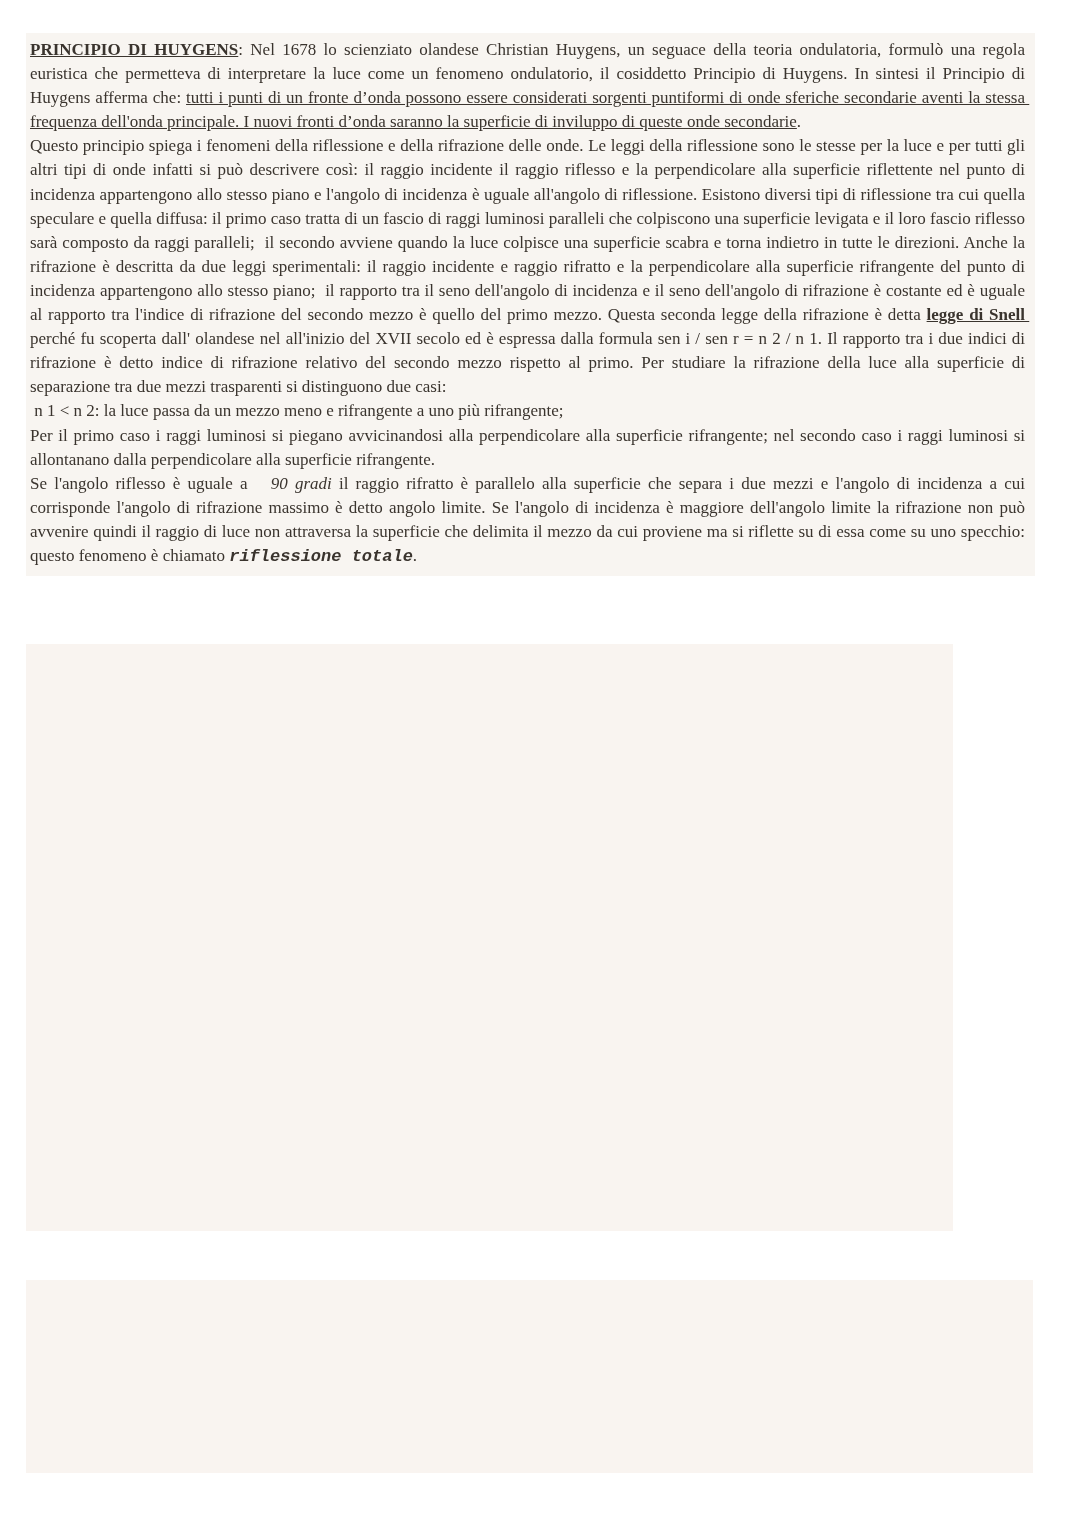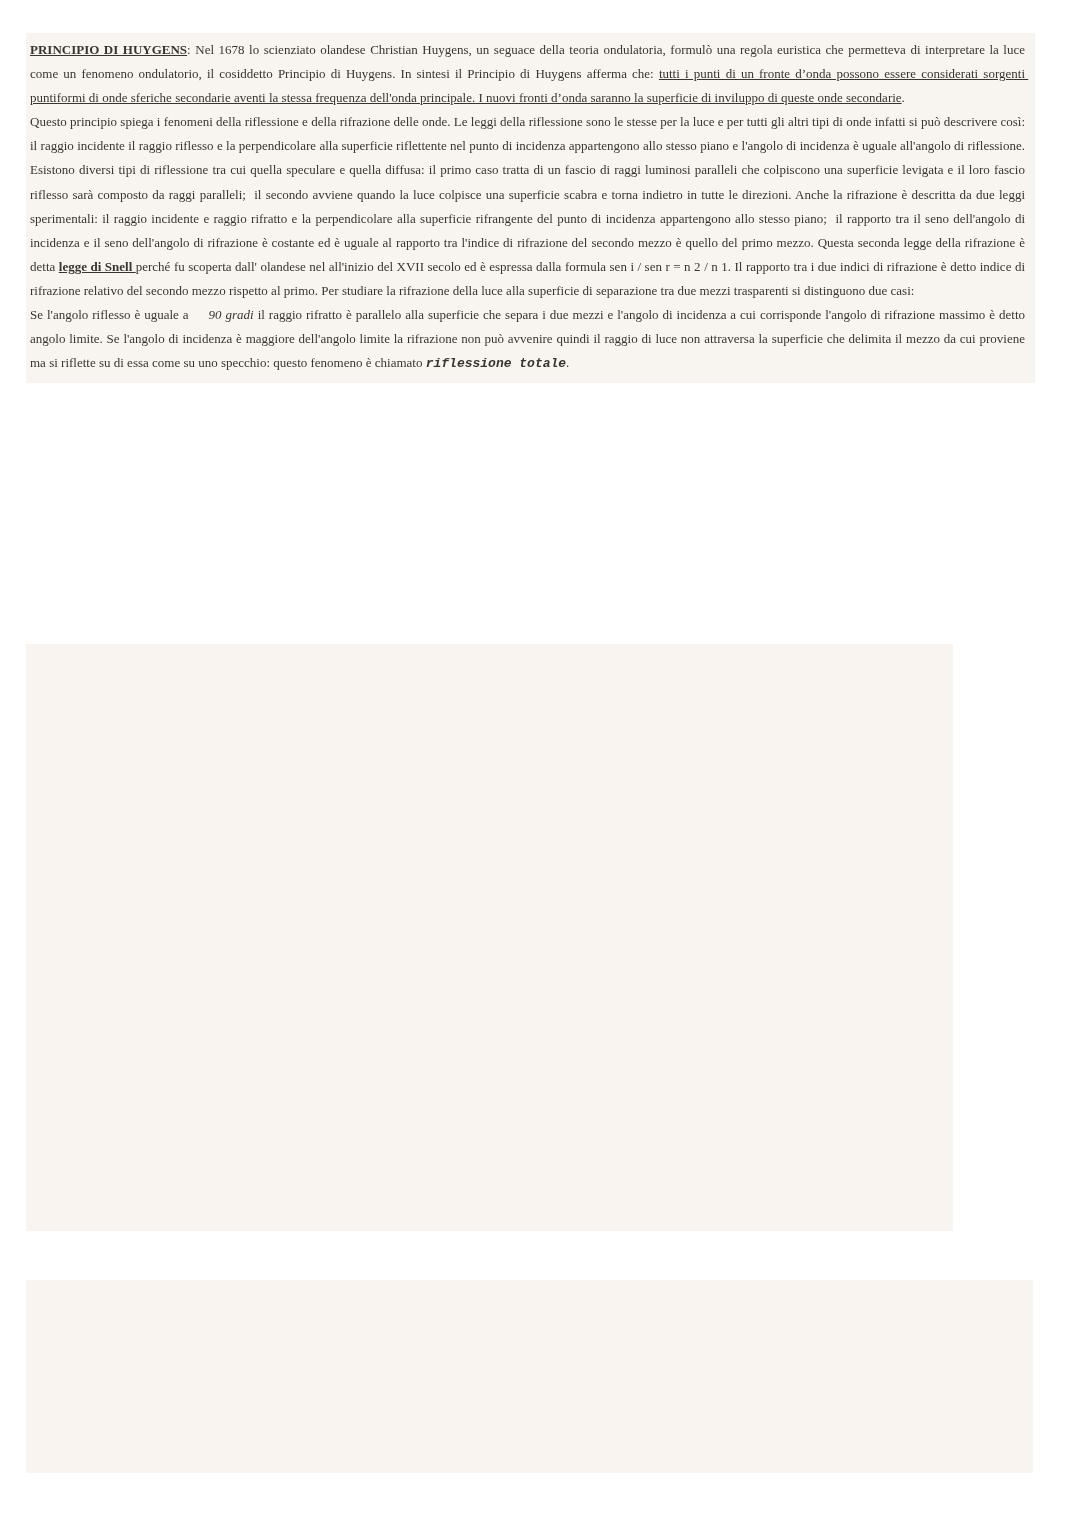--- a/index.html
+++ b/index.html
@@ -22,7 +22,7 @@
     background: #f8f5f1;
     color: #3a342e;
     font-family: "Liberation Serif", "DejaVu Serif", serif;
-    font-size: 13px;
+    font-size: 17px;
     line-height: 24.1px;
   }
 

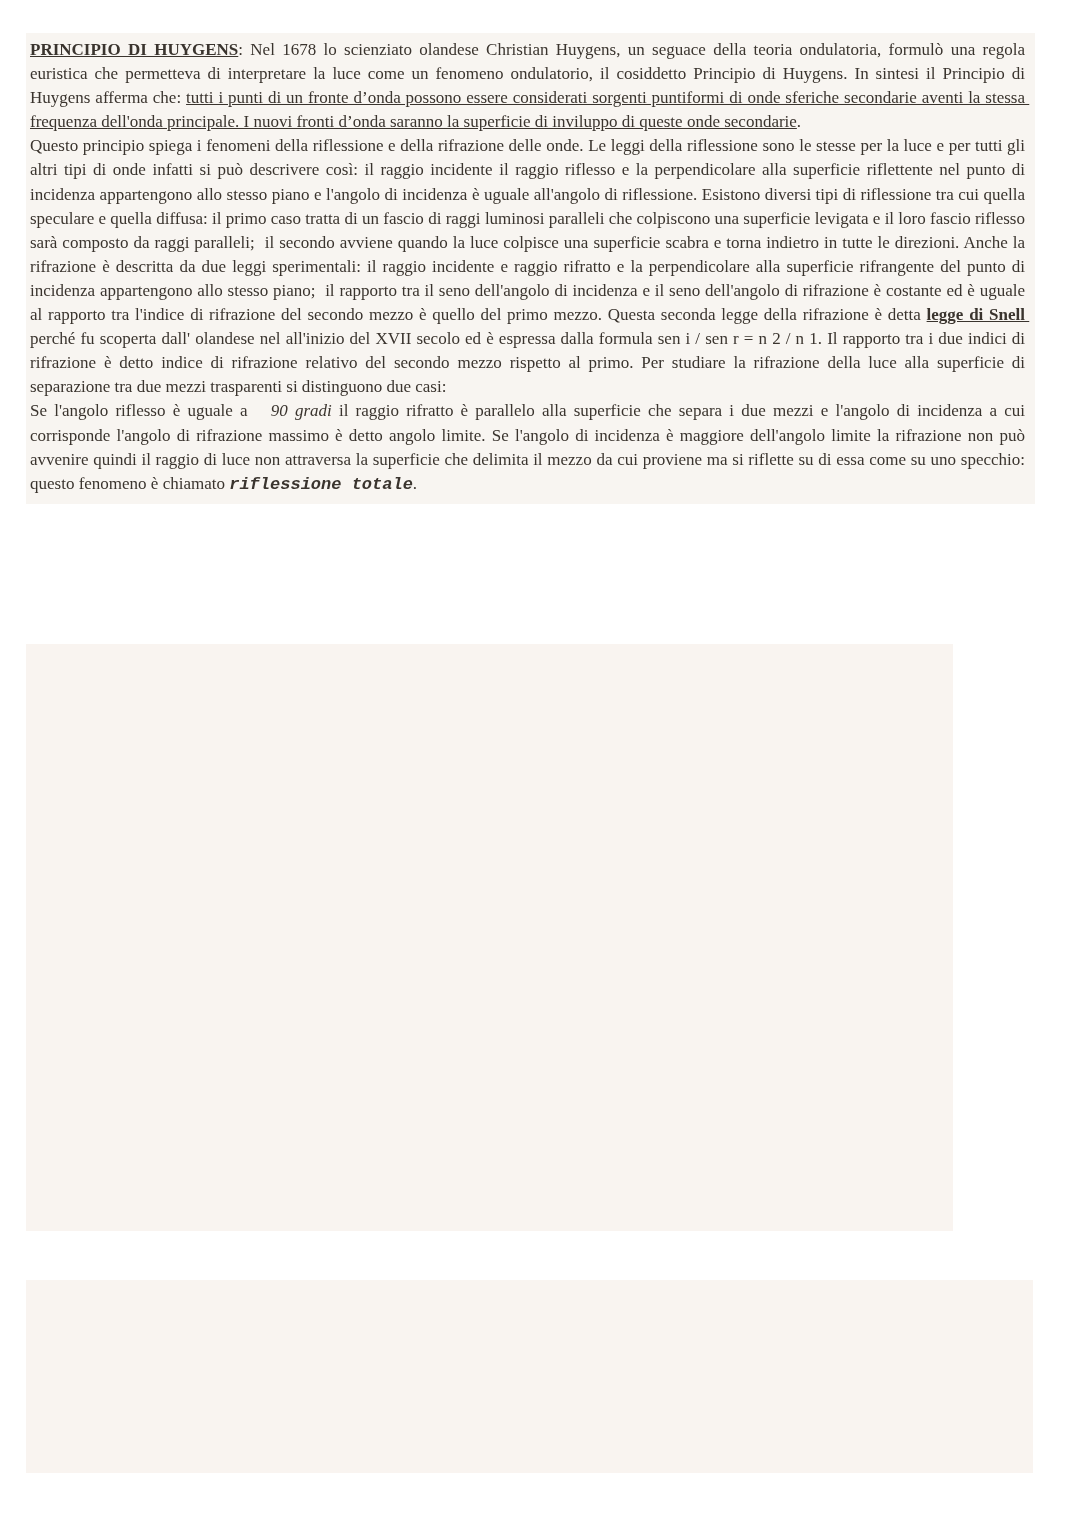--- a/index.html
+++ b/index.html
@@ -63,6 +63,7 @@
   <section class="text-block">
       <p class="para"><span class="run bu">PRINCIPIO DI HUYGENS</span><span class="run ">: Nel 1678 lo scienziato olandese Christian Huygens, un seguace della teoria ondulatoria, formulò una regola euristica che permetteva di interpretare la luce come un fenomeno ondulatorio, il cosiddetto Principio di Huygens. In sintesi il Principio di Huygens afferma che: </span><span class="run u">tutti i punti di un fronte d’onda possono essere considerati sorgenti puntiformi di onde sferiche secondarie aventi la stessa frequenza dell'onda principale. I nuovi fronti d’onda saranno la superficie di inviluppo di queste onde secondarie</span><span class="run ">.</span></p>
       <p class="para"><span class="run ">Questo principio spiega i fenomeni della riflessione e della rifrazione delle onde. Le leggi della </span><span class="run b">riflessione</span><span class="run "> sono le stesse per la luce e per tutti gli altri tipi di onde infatti si può descrivere così: il raggio incidente il raggio riflesso e la perpendicolare alla superficie riflettente nel punto di incidenza appartengono allo stesso piano e l'angolo di incidenza è uguale all'angolo di riflessione. Esistono diversi tipi di riflessione tra cui quella speculare e quella diffusa: il primo caso tratta di un fascio di raggi luminosi paralleli che colpiscono una superficie levigata e il loro fascio riflesso sarà composto da raggi paralleli;  il secondo avviene quando la luce colpisce una superficie scabra e torna indietro in tutte le direzioni. Anche la </span><span class="run b">rifrazione</span><span class="run "> è descritta da due leggi sperimentali: il raggio incidente e raggio rifratto e la perpendicolare alla superficie rifrangente del punto di incidenza appartengono allo stesso piano;  il rapporto tra il seno dell'angolo di incidenza e il seno dell'angolo di rifrazione è costante ed è uguale al rapporto tra l'indice di rifrazione del secondo mezzo è quello del primo mezzo. Questa seconda legge della rifrazione è detta </span><span class="run bu">legge di Snell </span><span class="run ">perché fu scoperta dall' olandese nel all'inizio del XVII secolo ed è espressa dalla formula </span><span class="run b">sen i / sen r = n 2 / n 1</span><span class="run ">. Il rapporto tra i due indici di rifrazione è detto indice di rifrazione relativo del secondo mezzo rispetto al primo. Per studiare la rifrazione della luce alla superficie di separazione tra due mezzi trasparenti si distinguono due casi:</span></p>
+      <p class="para"><span class="run "> n 1 &lt; n 2: la luce passa da un mezzo meno e rifrangente a uno più rifrangente;</span></p>
       <p class="para"><span class="run ">Se l'angolo riflesso è uguale a </span><span class="run i">90 gradi</span><span class="run "> il raggio rifratto è parallelo alla superficie che separa i due mezzi e l'angolo di incidenza a cui corrisponde l'angolo di rifrazione massimo è detto </span><span class="run b">angolo limite</span><span class="run ">. Se l'angolo di incidenza è maggiore dell'angolo limite la rifrazione non può avvenire quindi il raggio di luce non attraversa la superficie che delimita il mezzo da cui proviene ma si riflette su di essa come su uno specchio: questo fenomeno è chiamato </span><span class="run bi">riflessione totale</span><span class="run ">.</span></p>
     </section>
 

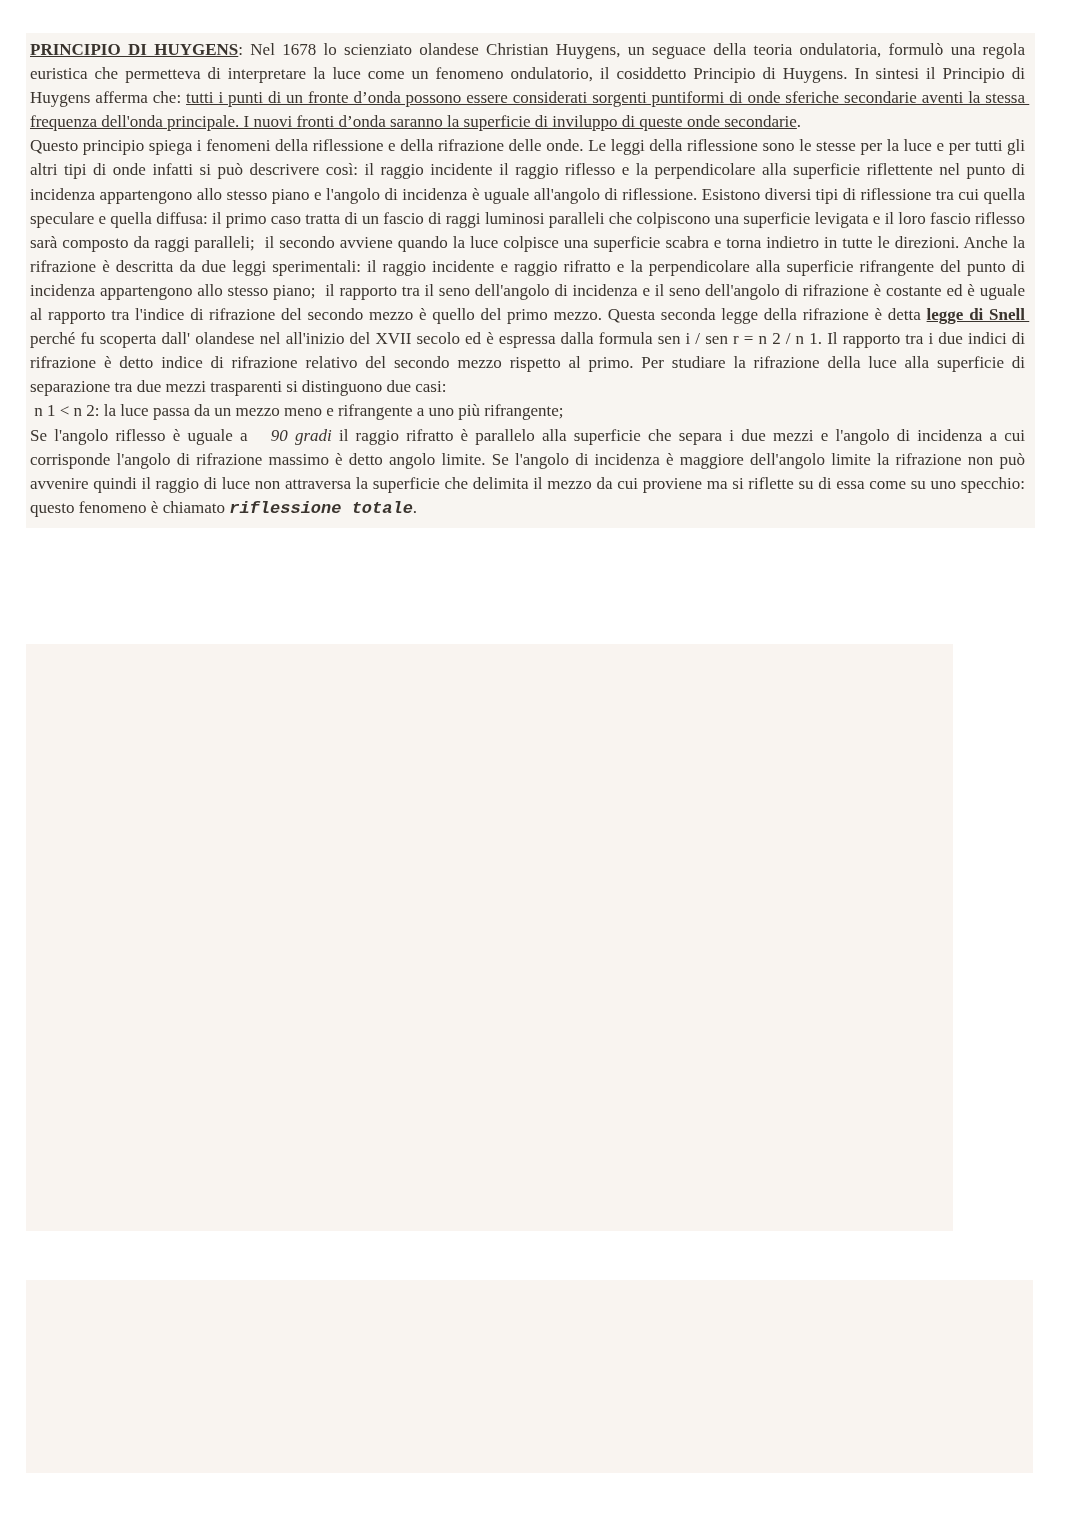--- a/index.html
+++ b/index.html
@@ -64,6 +64,7 @@
       <p class="para"><span class="run bu">PRINCIPIO DI HUYGENS</span><span class="run ">: Nel 1678 lo scienziato olandese Christian Huygens, un seguace della teoria ondulatoria, formulò una regola euristica che permetteva di interpretare la luce come un fenomeno ondulatorio, il cosiddetto Principio di Huygens. In sintesi il Principio di Huygens afferma che: </span><span class="run u">tutti i punti di un fronte d’onda possono essere considerati sorgenti puntiformi di onde sferiche secondarie aventi la stessa frequenza dell'onda principale. I nuovi fronti d’onda saranno la superficie di inviluppo di queste onde secondarie</span><span class="run ">.</span></p>
       <p class="para"><span class="run ">Questo principio spiega i fenomeni della riflessione e della rifrazione delle onde. Le leggi della </span><span class="run b">riflessione</span><span class="run "> sono le stesse per la luce e per tutti gli altri tipi di onde infatti si può descrivere così: il raggio incidente il raggio riflesso e la perpendicolare alla superficie riflettente nel punto di incidenza appartengono allo stesso piano e l'angolo di incidenza è uguale all'angolo di riflessione. Esistono diversi tipi di riflessione tra cui quella speculare e quella diffusa: il primo caso tratta di un fascio di raggi luminosi paralleli che colpiscono una superficie levigata e il loro fascio riflesso sarà composto da raggi paralleli;  il secondo avviene quando la luce colpisce una superficie scabra e torna indietro in tutte le direzioni. Anche la </span><span class="run b">rifrazione</span><span class="run "> è descritta da due leggi sperimentali: il raggio incidente e raggio rifratto e la perpendicolare alla superficie rifrangente del punto di incidenza appartengono allo stesso piano;  il rapporto tra il seno dell'angolo di incidenza e il seno dell'angolo di rifrazione è costante ed è uguale al rapporto tra l'indice di rifrazione del secondo mezzo è quello del primo mezzo. Questa seconda legge della rifrazione è detta </span><span class="run bu">legge di Snell </span><span class="run ">perché fu scoperta dall' olandese nel all'inizio del XVII secolo ed è espressa dalla formula </span><span class="run b">sen i / sen r = n 2 / n 1</span><span class="run ">. Il rapporto tra i due indici di rifrazione è detto indice di rifrazione relativo del secondo mezzo rispetto al primo. Per studiare la rifrazione della luce alla superficie di separazione tra due mezzi trasparenti si distinguono due casi:</span></p>
       <p class="para"><span class="run "> n 1 &lt; n 2: la luce passa da un mezzo meno e rifrangente a uno più rifrangente;</span></p>
+      <p class="para"><span class="run ">Per il primo caso i raggi luminosi si piegano avvicinandosi alla perpendicolare alla superficie rifrangente; nel secondo caso i raggi luminosi si allontanano dalla perpendicolare alla superficie rifrangente.</span></p>
       <p class="para"><span class="run ">Se l'angolo riflesso è uguale a </span><span class="run i">90 gradi</span><span class="run "> il raggio rifratto è parallelo alla superficie che separa i due mezzi e l'angolo di incidenza a cui corrisponde l'angolo di rifrazione massimo è detto </span><span class="run b">angolo limite</span><span class="run ">. Se l'angolo di incidenza è maggiore dell'angolo limite la rifrazione non può avvenire quindi il raggio di luce non attraversa la superficie che delimita il mezzo da cui proviene ma si riflette su di essa come su uno specchio: questo fenomeno è chiamato </span><span class="run bi">riflessione totale</span><span class="run ">.</span></p>
     </section>
 

